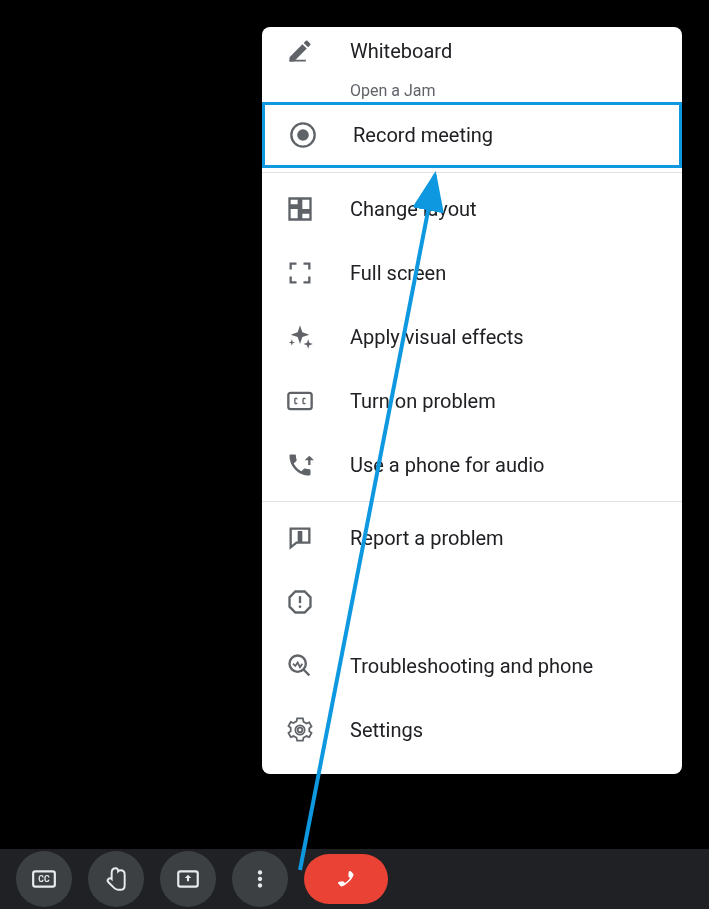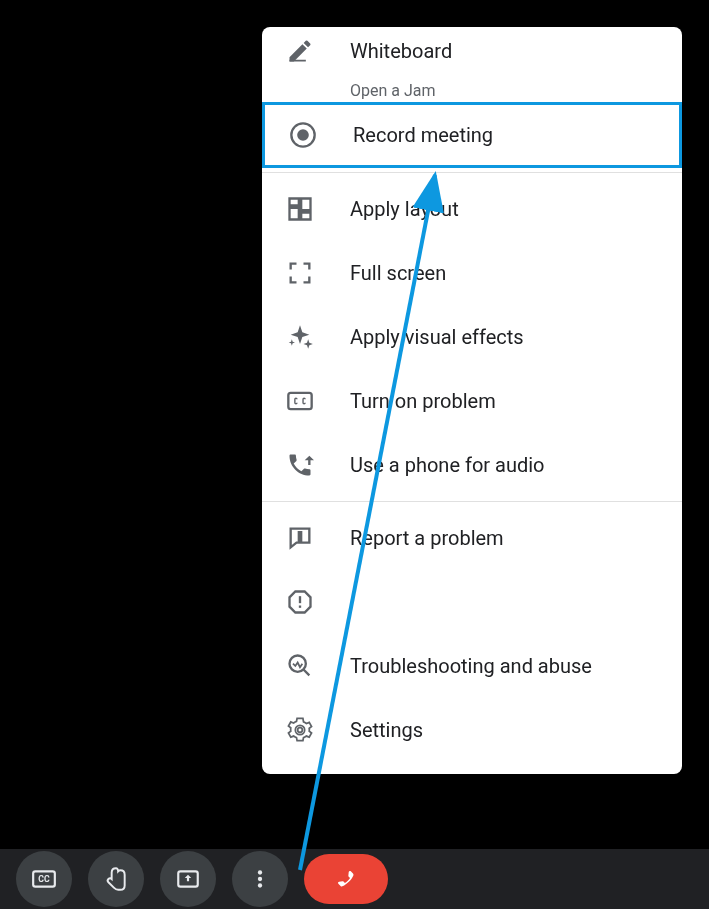--- a/index.html
+++ b/index.html
@@ -143,7 +143,7 @@
           <path d="M3 3h8v6H3V3zm10 0h8v10h-8V3zM3 11h8v10H3V11zm10 4h8v6h-8v-6z" fill="none" stroke="#5f6368" stroke-width="2"></path>
         </svg>
     </span>
-    <span class="menu-label">Apply layout</span>
+    <span class="menu-label">Change layout</span>
   </div>
   <div class="menu-item">
     <span class="menu-icon">

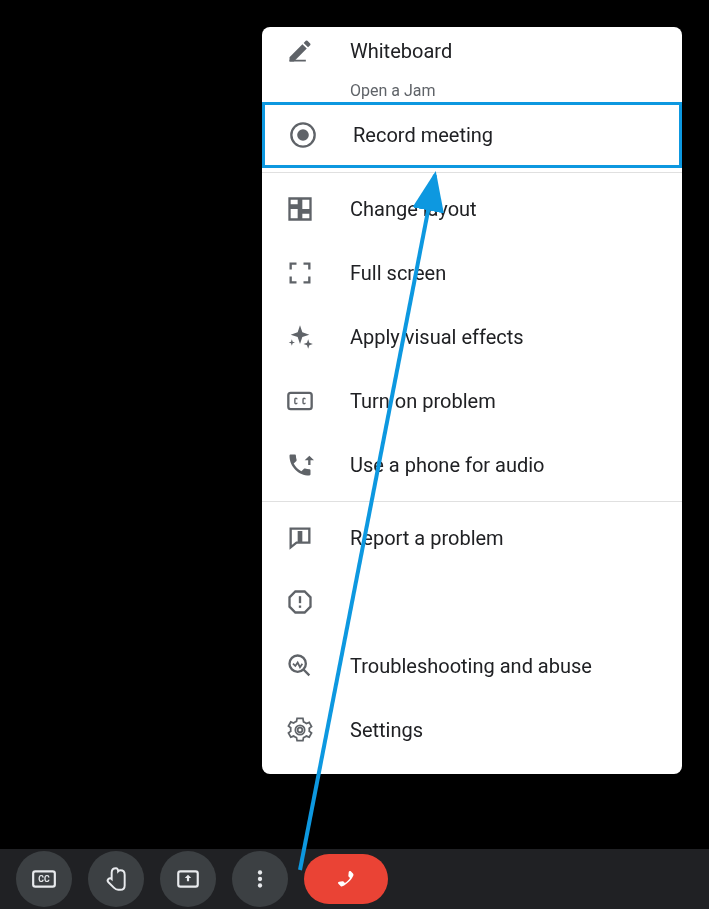--- a/index.html
+++ b/index.html
@@ -206,7 +206,7 @@
           <path d="M6 10l2 2 2-3 2 4 2-3" fill="none" stroke="#5f6368" stroke-width="1.5"></path>
         </svg>
     </span>
-    <span class="menu-label">Troubleshooting and abuse</span>
+    <span class="menu-label">Troubleshooting and phone</span>
   </div>
   <div class="menu-item">
     <span class="menu-icon">

